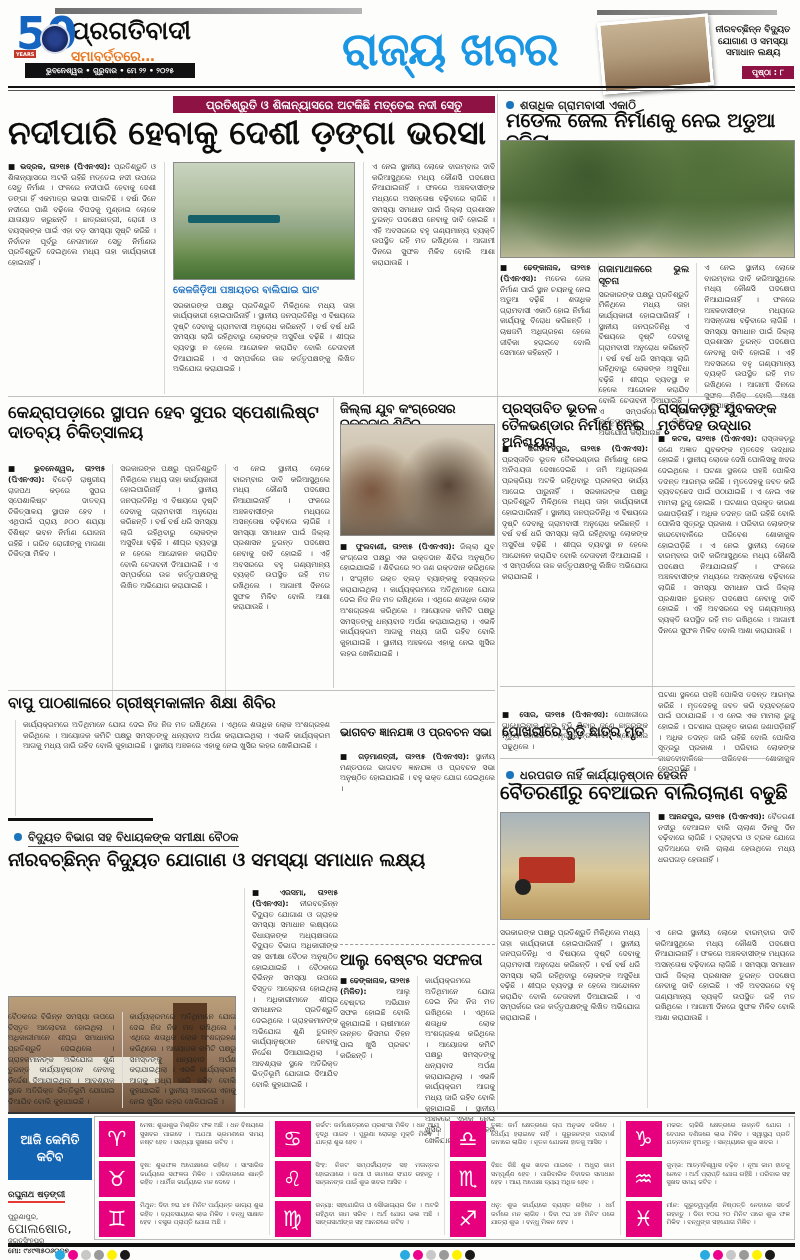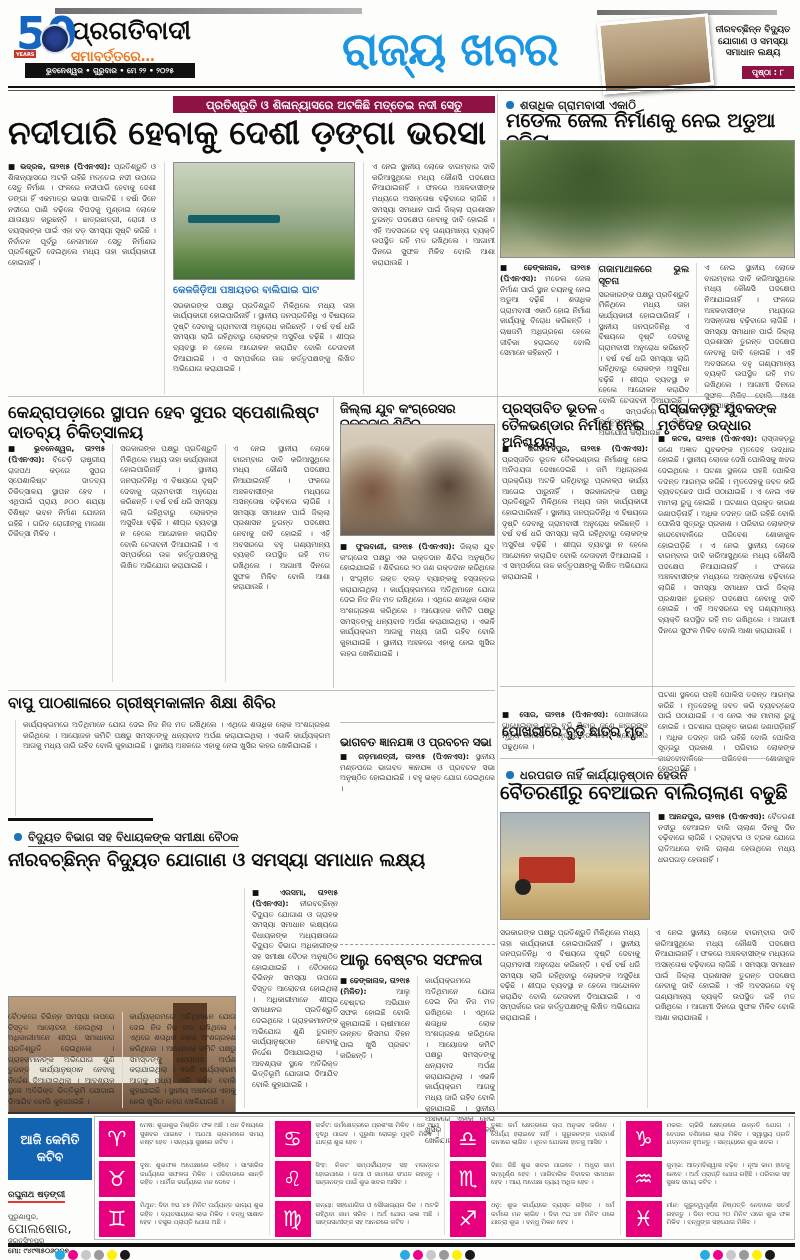--- a/index.html
+++ b/index.html
@@ -97,7 +97,7 @@
   <div class="abs hrule" style="left:8px;top:396px;width:787px;"></div>
 
   <div class="abs hl center" style="left:8px;top:402px;width:322px;font-size:17px;line-height:1.2;">କେନ୍ଦ୍ରାପଡ଼ାରେ ସ୍ଥାପନ ହେବ ସୁପର ସ୍ପେଶାଲିଷ୍ଟ ଦାତବ୍ୟ ଚିକିତ୍ସାଳୟ</div>
-  <div class="abs" style="left:8px;top:444px;width:322px;height:238px;display:flex;">
+  <div class="abs" style="left:8px;top:464px;width:322px;height:238px;display:flex;">
     <div class="bodytxt" style="flex:1;">
       <span class="byline">■ ଭୁବନେଶ୍ୱର, ତା୨୧ା୫ (ପିଏନଏସ):</span>
       <span>ବିଚେଡ଼ି ରାଷ୍ଟ୍ରୀୟ ରାଜପଥ କଡ଼ରେ ସୁପର ସ୍ପେଶାଲିଷ୍ଟ ଦାତବ୍ୟ ଚିକିତ୍ସାଳୟ ସ୍ଥାପନ ହେବ । ଏଥିପାଇଁ ପ୍ରାୟ ୬୦୦ ଶଯ୍ୟା ବିଶିଷ୍ଟ ଭବନ ନିର୍ମାଣ ଯୋଜନା ରହିଛି । ଗରିବ ରୋଗୀଙ୍କୁ ମାଗଣା ଚିକିତ୍ସା ମିଳିବ ।</span>

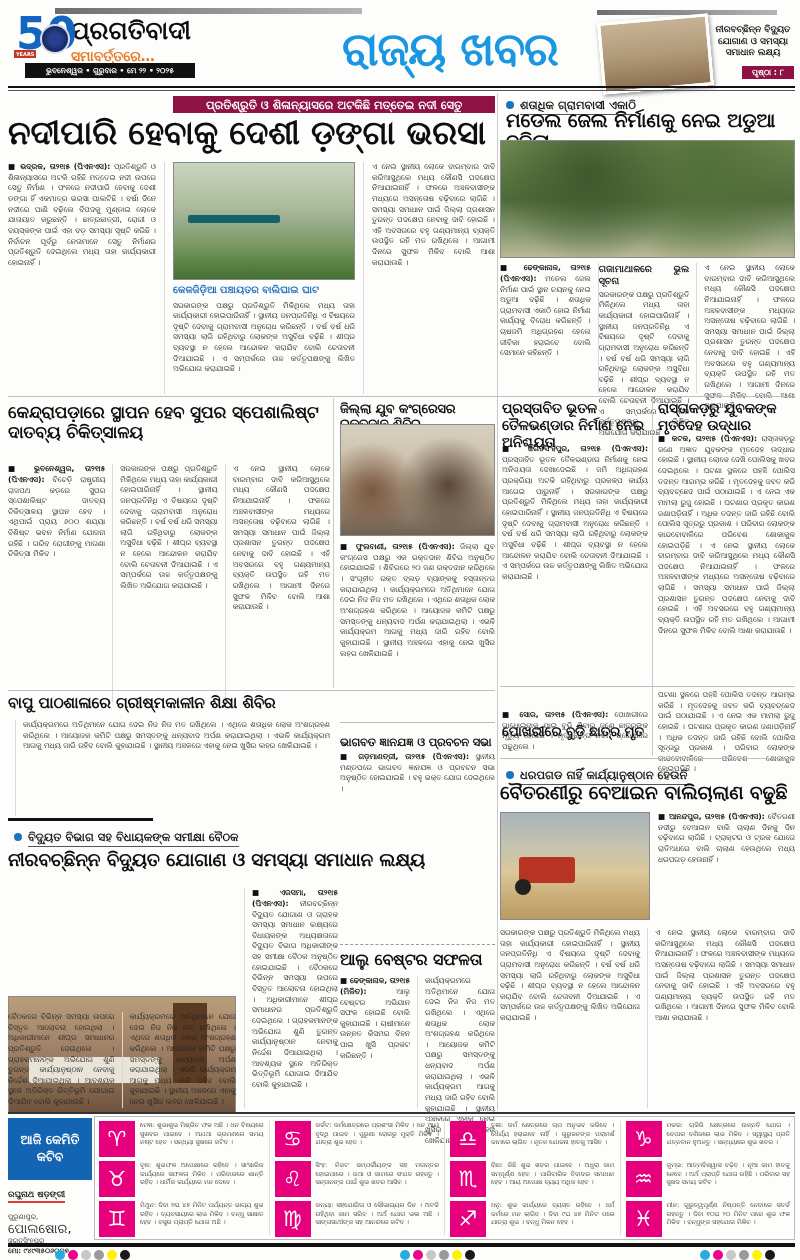--- a/index.html
+++ b/index.html
@@ -137,7 +137,7 @@
     <div class="bodytxt" style="flex:1;margin-left:7px;border-left:1px solid #d8d8d8;padding-left:7px;">କାର୍ଯ୍ୟକ୍ରମରେ ଅତିଥିମାନେ ଯୋଗ ଦେଇ ନିଜ ନିଜ ମତ ରଖିଥିଲେ । ଏଥିରେ ଶତାଧିକ ଲୋକ ଅଂଶଗ୍ରହଣ କରିଥିଲେ । ଆୟୋଜକ କମିଟି ପକ୍ଷରୁ ସମସ୍ତଙ୍କୁ ଧନ୍ୟବାଦ ଅର୍ପଣ କରାଯାଇଥିଲା । ଏଭଳି କାର୍ଯ୍ୟକ୍ରମ ଆଗକୁ ମଧ୍ୟ ଜାରି ରହିବ ବୋଲି କୁହାଯାଇଛି । ସ୍ଥାନୀୟ ଅଞ୍ଚଳରେ ଏହାକୁ ନେଇ ଖୁସିର ଲହର ଖେଳିଯାଇଛି ।</div>
   </div>
 
-  <div class="abs hl center" style="left:340px;top:722px;width:155px;font-size:11.5px;line-height:1.2;border-top:1px solid #bbb;padding-top:13px;">ଭାଗବତ ଜ୍ଞାନଯଜ୍ଞ ଓ ପ୍ରବଚନ ସଭା</div>
+  <div class="abs hl center" style="left:340px;top:722px;width:155px;font-size:11.5px;line-height:1.2;border-top:1px solid #bbb;padding-top:3px;">ଭାଗବତ ଜ୍ଞାନଯଜ୍ଞ ଓ ପ୍ରବଚନ ସଭା</div>
   <div class="abs bodytxt" style="left:340px;top:752px;width:155px;height:64px;">
     <span class="byline">■ ଗଡ଼ମାଣତ୍ରୀ, ତା୨୧ା୫ (ପିଏନଏସ):</span>
     <span>ସ୍ଥାନୀୟ ମଣ୍ଡପରେ ଭାଗବତ ଜ୍ଞାନଯଜ୍ଞ ଓ ପ୍ରବଚନ ସଭା ଅନୁଷ୍ଠିତ ହୋଇଯାଇଛି । ବହୁ ଭକ୍ତ ଯୋଗ ଦେଇଥିଲେ ।</span>

